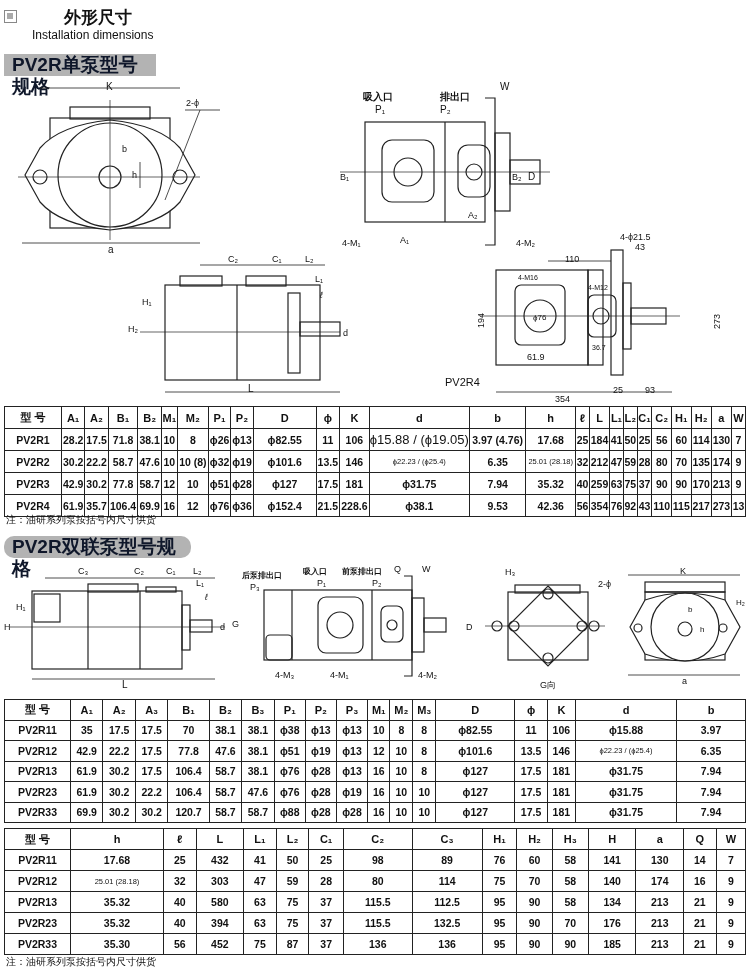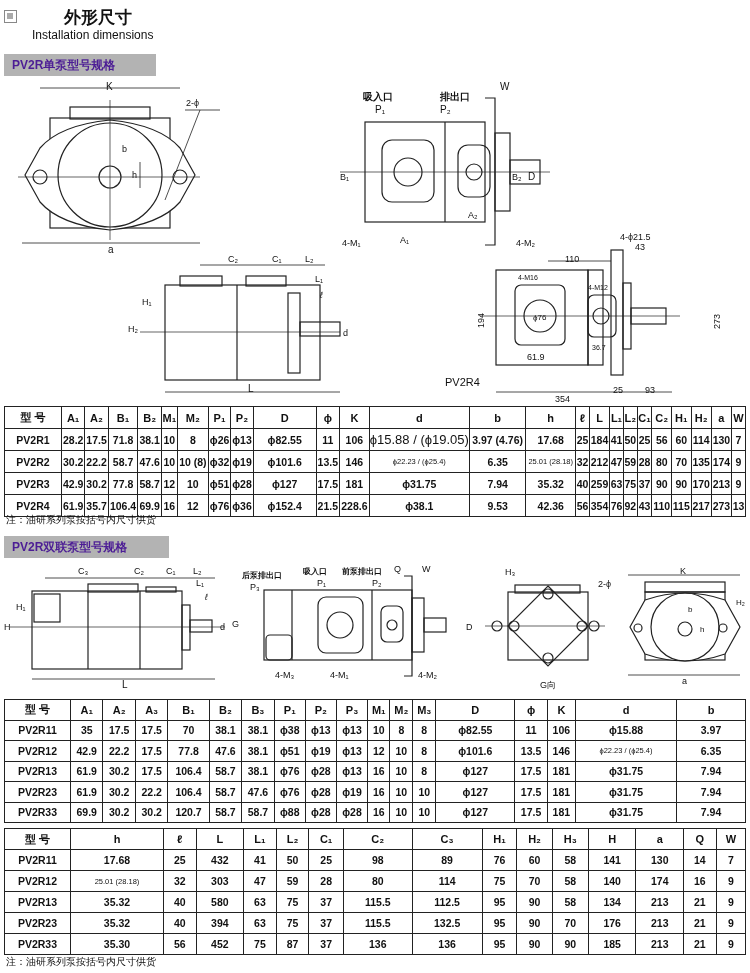--- a/index.html
+++ b/index.html
@@ -8,7 +8,7 @@
   .hdr-icon::after{content:"";position:absolute;left:2px;top:2px;width:6px;height:6px;background:#aaa;}
   .hdr-cn{position:absolute;left:32px;top:6px;font-size:17px;font-weight:bold;margin-left:32px;}
   .hdr-en{position:absolute;left:32px;top:28px;font-size:12px;}
-  .band{position:absolute;left:4px;height:22px;background:#b3b3b3;color:#4c1d95;font-size:12px;font-weight:bold;line-height:22px;padding-left:8px;box-sizing:border-box;}
+  .band{position:absolute;left:4px;height:22px;background:#b3b3b3;color:#0f172a;font-size:19px;font-weight:bold;line-height:22px;padding-left:8px;box-sizing:border-box;}
   svg{position:absolute;left:0;top:0;}
   svg text{font-family:"Liberation Sans",sans-serif;fill:#111;}
   table{position:absolute;border-collapse:collapse;font-size:10.5px;font-weight:bold;}

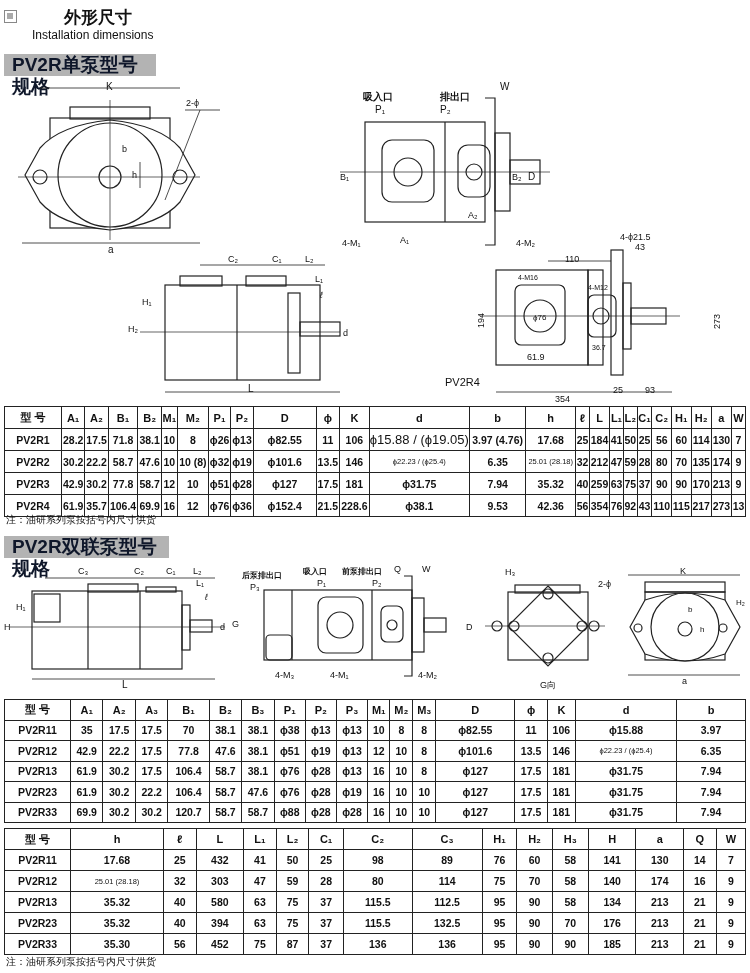--- a/index.html
+++ b/index.html
@@ -271,7 +271,7 @@
 </table>
 <div class="note" style="top:513px;">注：油研系列泵按括号内尺寸供货</div>
 
-<div class="band" style="top:536px;width:165px;">PV2R双联泵型号规格</div>
+<div class="band" style="top:536px;width:187px;border-radius:10px;">PV2R双联泵型号规格</div>
 
 <svg width="750" height="690" style="top:0" stroke="#222" fill="none" stroke-width="1.2">
   <g>

